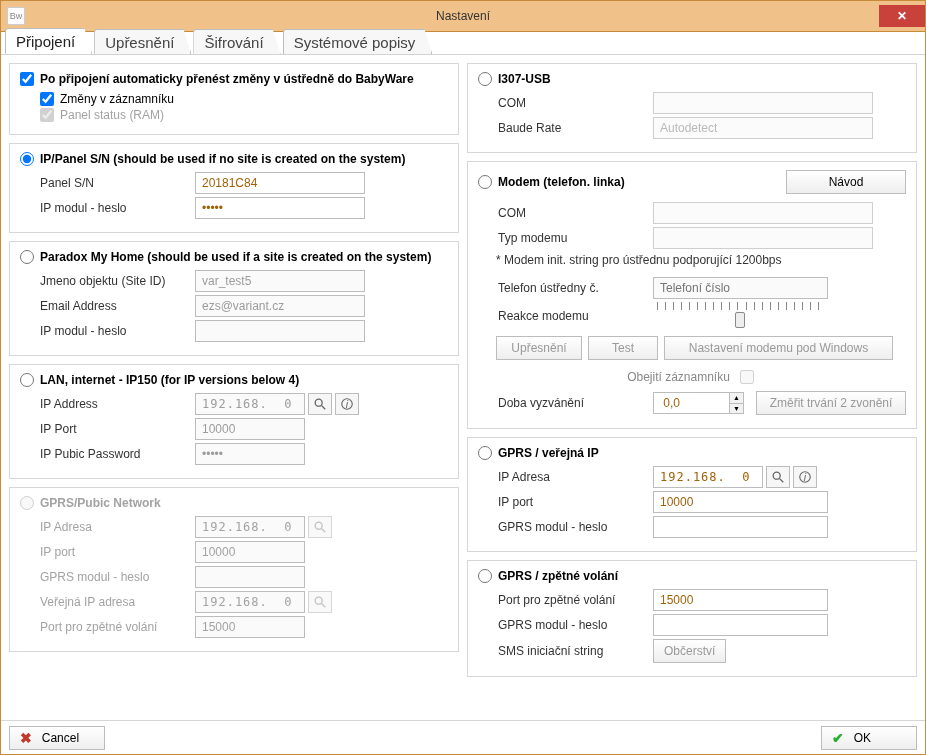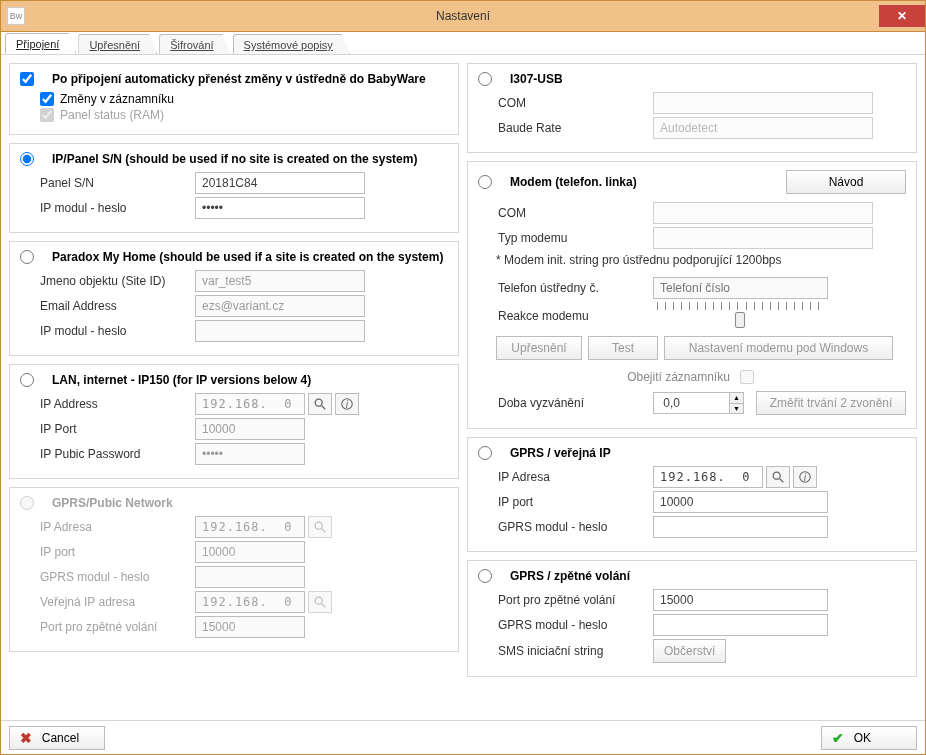--- a/index.html
+++ b/index.html
@@ -13,11 +13,10 @@
   .titlebar .close { width:46px; height:22px; background:#c8423b; color:#fff; display:flex; align-items:center; justify-content:center; font-size:15px; font-weight:bold; margin-left:auto; cursor:pointer;}
 
   .tabbar { height:24px; background:#fff; border-top:1px solid #c58a3a; border-bottom:1px solid #d4d4d4; display:flex; align-items:flex-end; padding-left:4px;}
-  .tab { position:relative; padding:4px 10px 3px 10px; border:1px solid #bcbcbc; border-bottom:none; background:#fff; margin-right:2px; cursor:pointer; font-size:11px; color:#222;
+  .tab { position:relative; padding:4px 10px 3px 10px; border:1px solid #bcbcbc; border-bottom:none; background:#fff; margin-right:2px; cursor:pointer; font-size:15px; color:#222;
     border-top-left-radius:3px; border-top-right-radius:3px;
     clip-path: polygon(0 0, calc(100% - 8px) 0, 100% 100%, 0 100%);
     padding-right:16px;
-    text-decoration:underline;
   }
   .tab.active { background:#fff; border-bottom:1px solid #fff; z-index:2;}
   .tab:not(.active){ background:#f7f7f7; color:#444;}

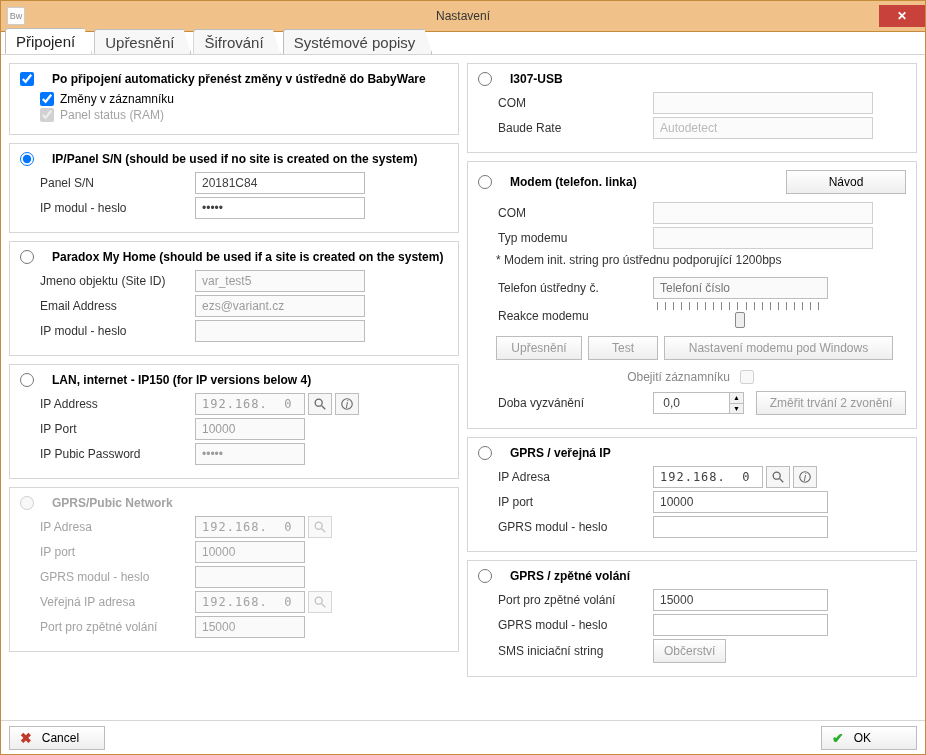--- a/index.html
+++ b/index.html
@@ -32,7 +32,7 @@
   .row.indent { margin-left:20px;}
   .row.indent .lbl { width:155px;}
 
-  .radio-hdr, .check-hdr { display:flex; align-items:center; gap:18px; font-weight:bold; margin-bottom:6px;}
+  .radio-hdr, .check-hdr { display:flex; align-items:center; gap:6px; font-weight:bold; margin-bottom:6px;}
   .radio-hdr input, .check-hdr input { margin:0;}
   input[type=radio].big, input[type=checkbox].big { width:14px; height:14px;}
 

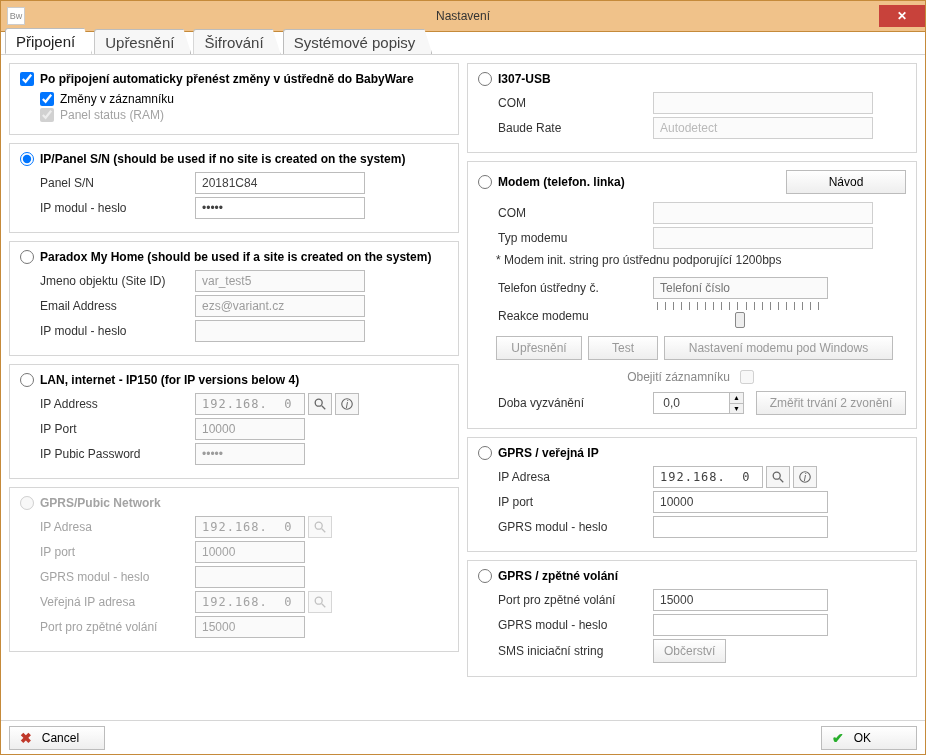--- a/index.html
+++ b/index.html
@@ -41,7 +41,7 @@
   .chk-line input { margin:0;}
 
   input[type=text], input[type=password], select {
-    height:22px; border:1px solid #bcbcbc; padding:2px 6px; background:#fff; color:#404040; outline:none;
+    height:22px; border:1px solid #bcbcbc; padding:2px 6px; background:#fff; color:#a16207; outline:none;
   }
   input.w-med{ width:170px;}
   input.w-sm{ width:110px;}

